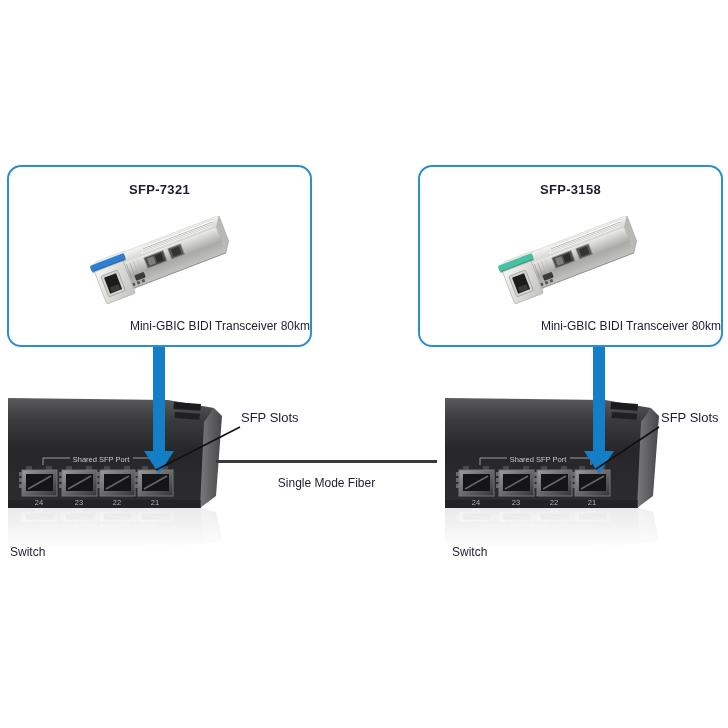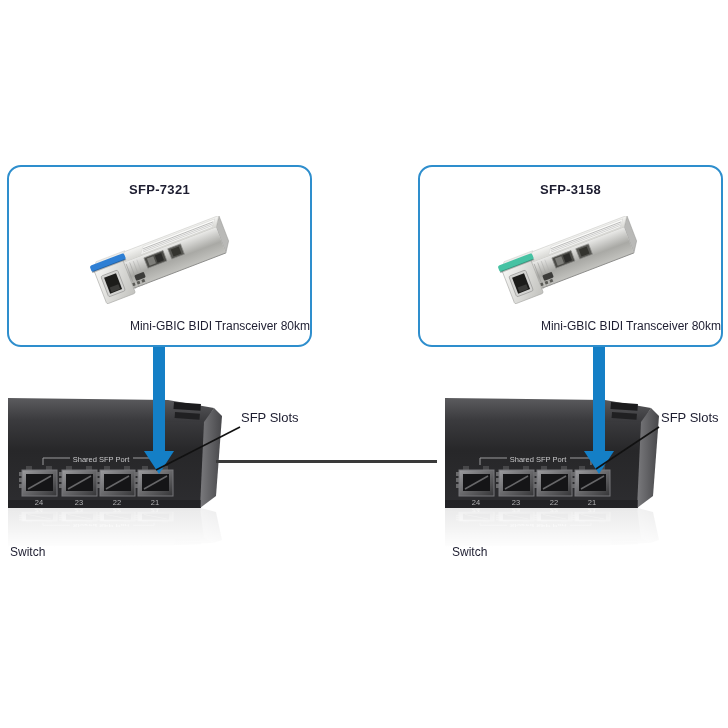--- a/index.html
+++ b/index.html
@@ -206,6 +206,7 @@
   </svg>
 
   <div class="fiber-line" style="left:216px;top:460px;width:221px;"></div>
+  <div class="label" style="left:216px;top:476px;width:221px;text-align:center;">Single Mode Fiber</div>
 
   <div class="label" style="left:10px;top:545px;">Switch</div>
   <div class="label" style="left:452px;top:545px;">Switch</div>

